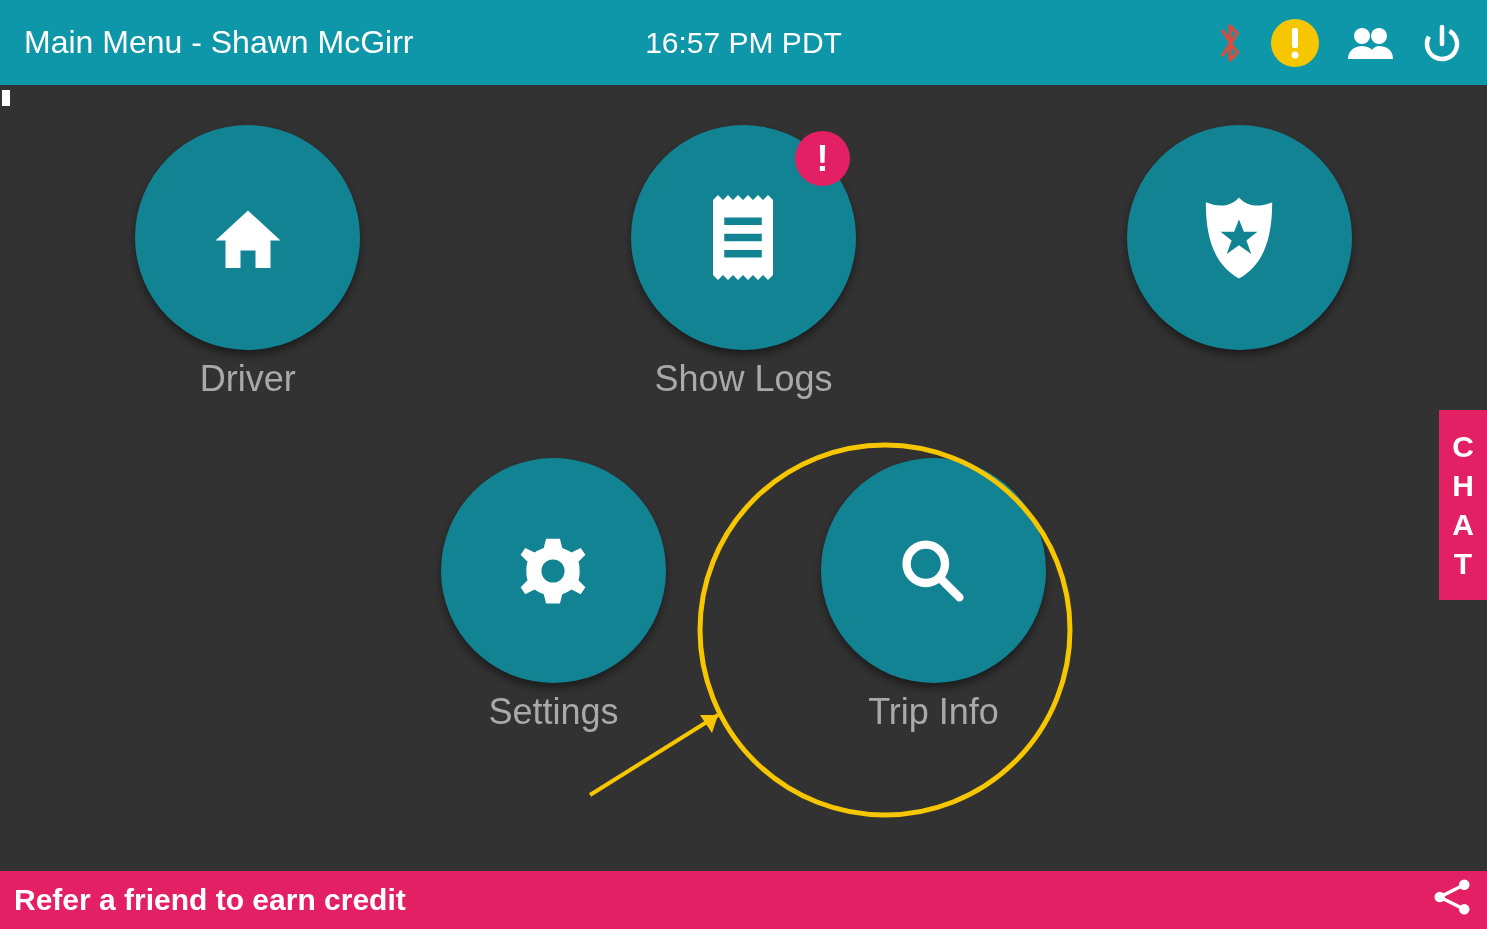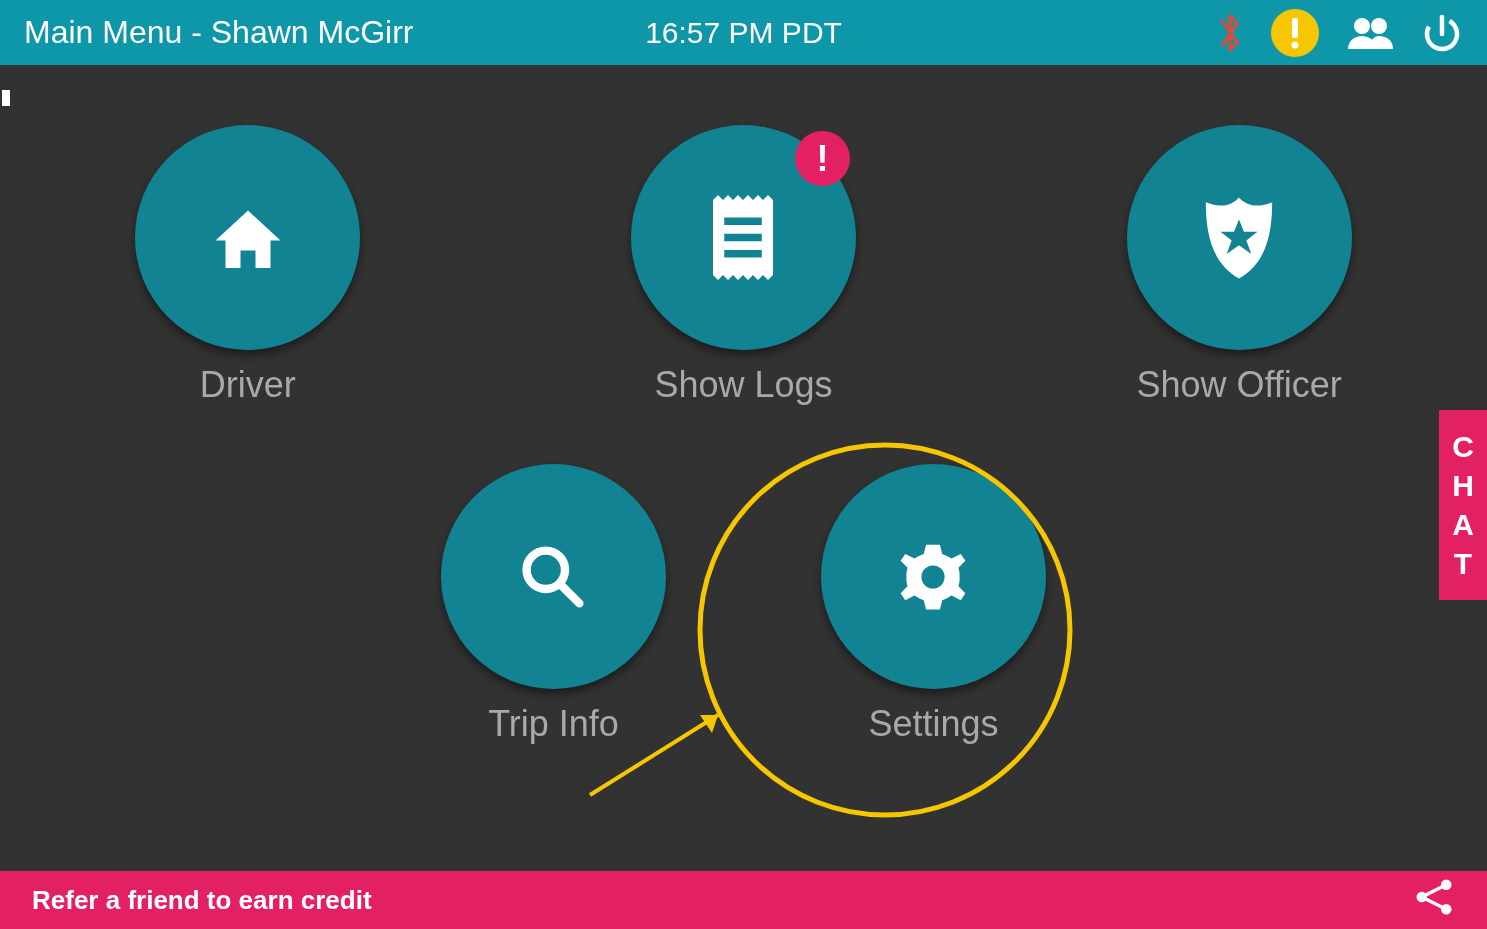--- a/index.html
+++ b/index.html
@@ -8,7 +8,7 @@
 
   
   .topbar {
-    position: absolute; left: 0; top: 0; width: 100%; height: 65px;
+    position: absolute; left: 0; top: 0; width: 100%; height: 85px;
     background: #0e97a8; display: flex; align-items: center; padding: 0 24px;
     color: #ffffff;
   }

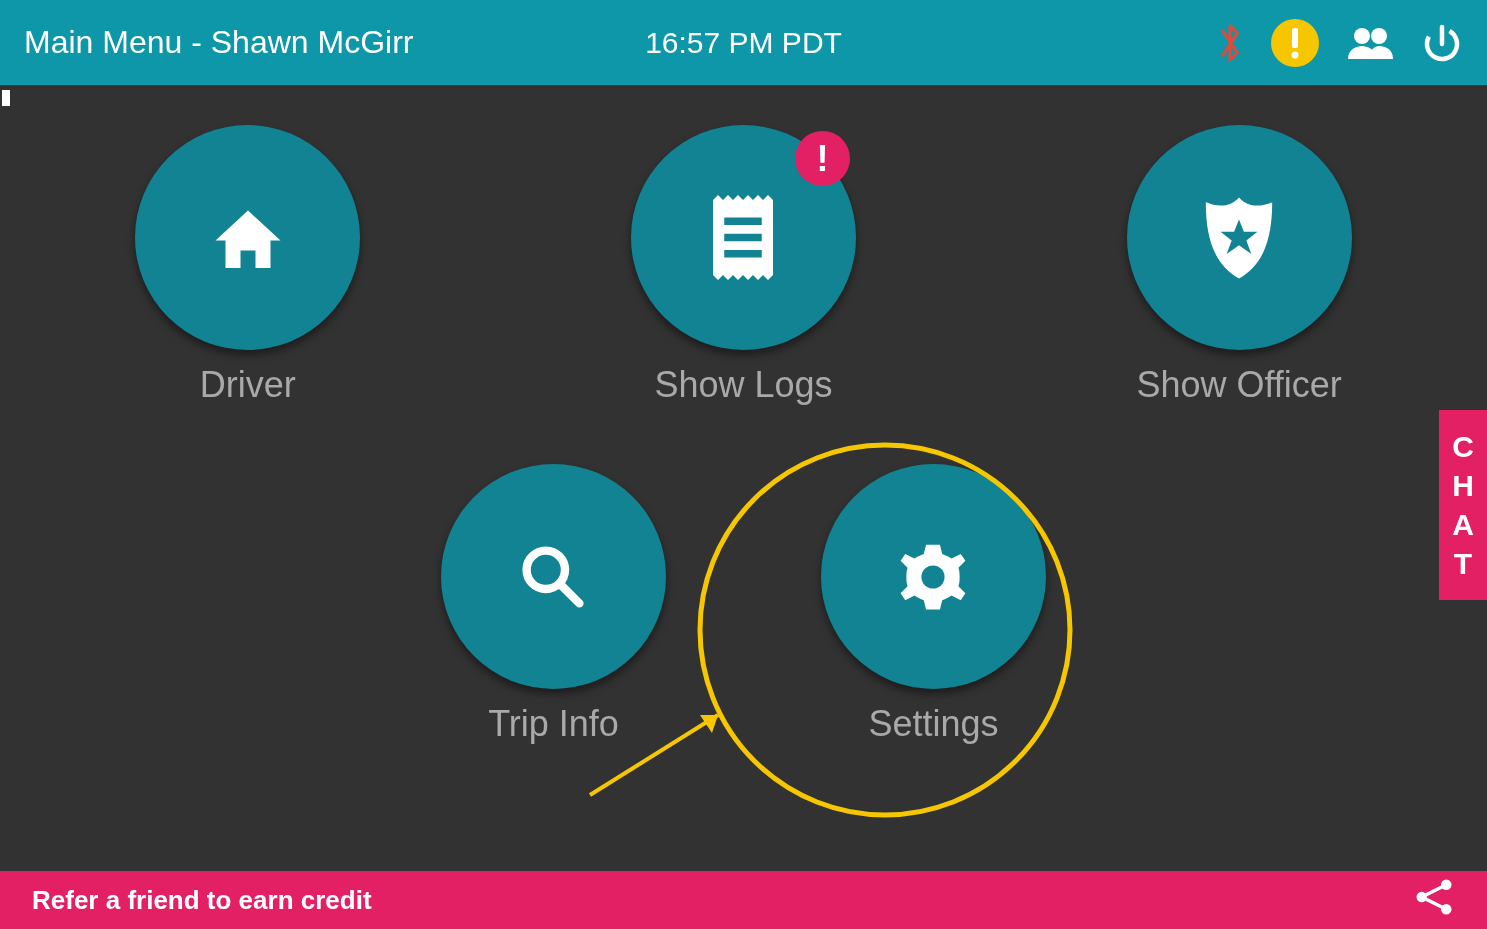--- a/index.html
+++ b/index.html
@@ -55,7 +55,7 @@
     cursor: pointer;
     position: relative;
   }
-  .menu-label { color: #a9a9a9; font-size: 36px; margin-top: 14px; }
+  .menu-label { color: #a9a9a9; font-size: 36px; margin-top: 8px; }
 
   .badge {
     position: absolute; top: 6px; right: 6px;

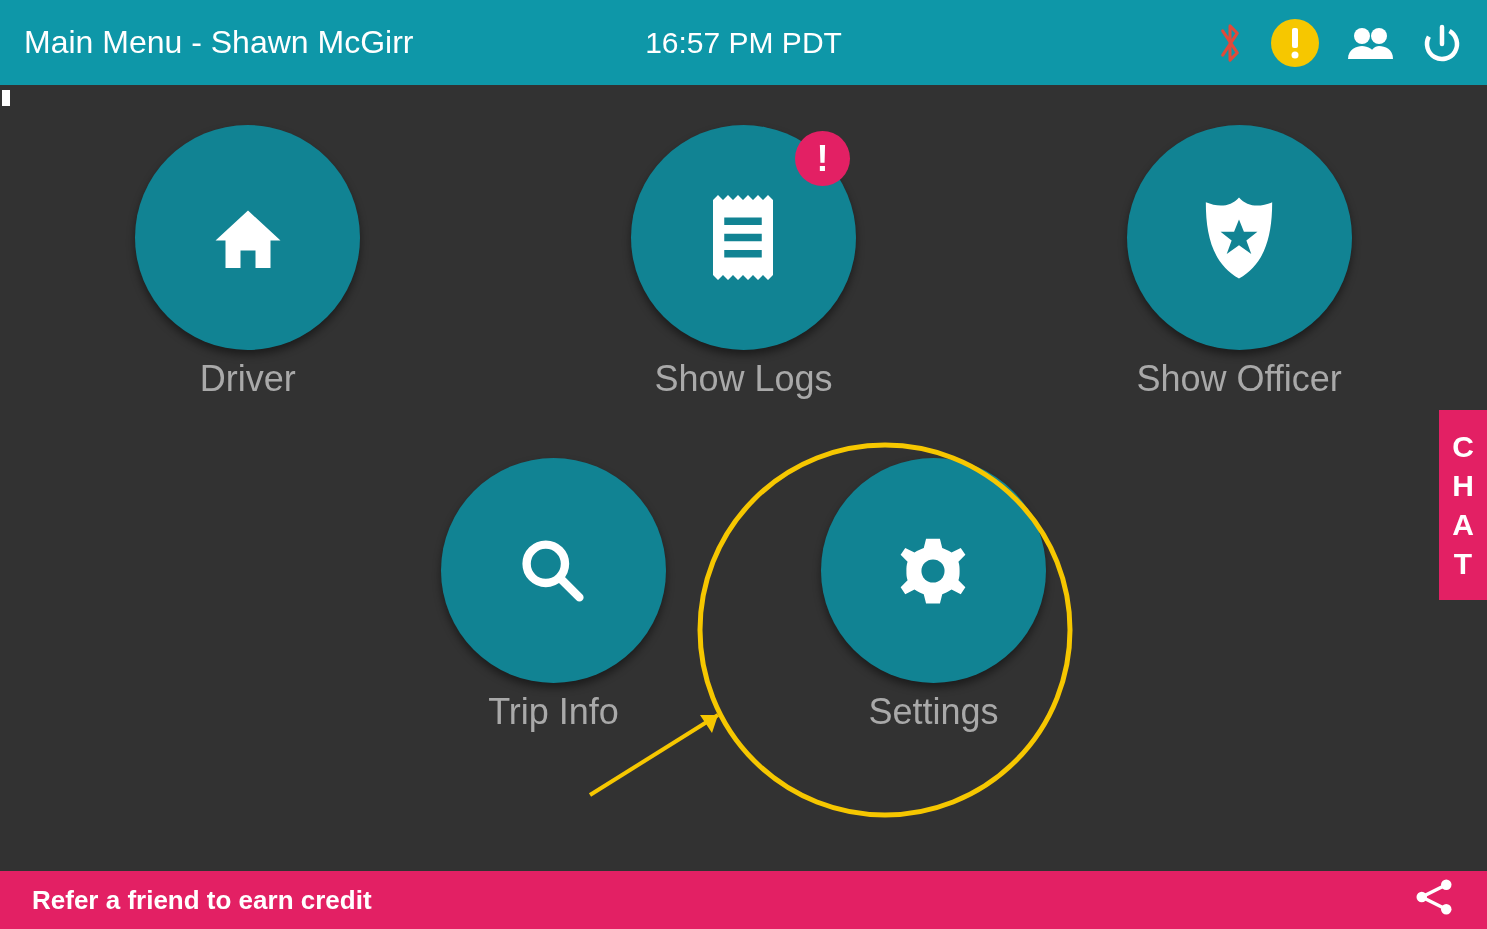--- a/index.html
+++ b/index.html
@@ -162,7 +162,6 @@
           <path d="M31 20 L35 30 L46 30 L37 37 L41 48 L31 41 L21 48 L25 37 L16 30 L27 30 Z" fill="#118393"></path>
         </svg>
       </div>
-      <div class="menu-label">Show Officer</div>
     </div>
 
     <div class="row2">

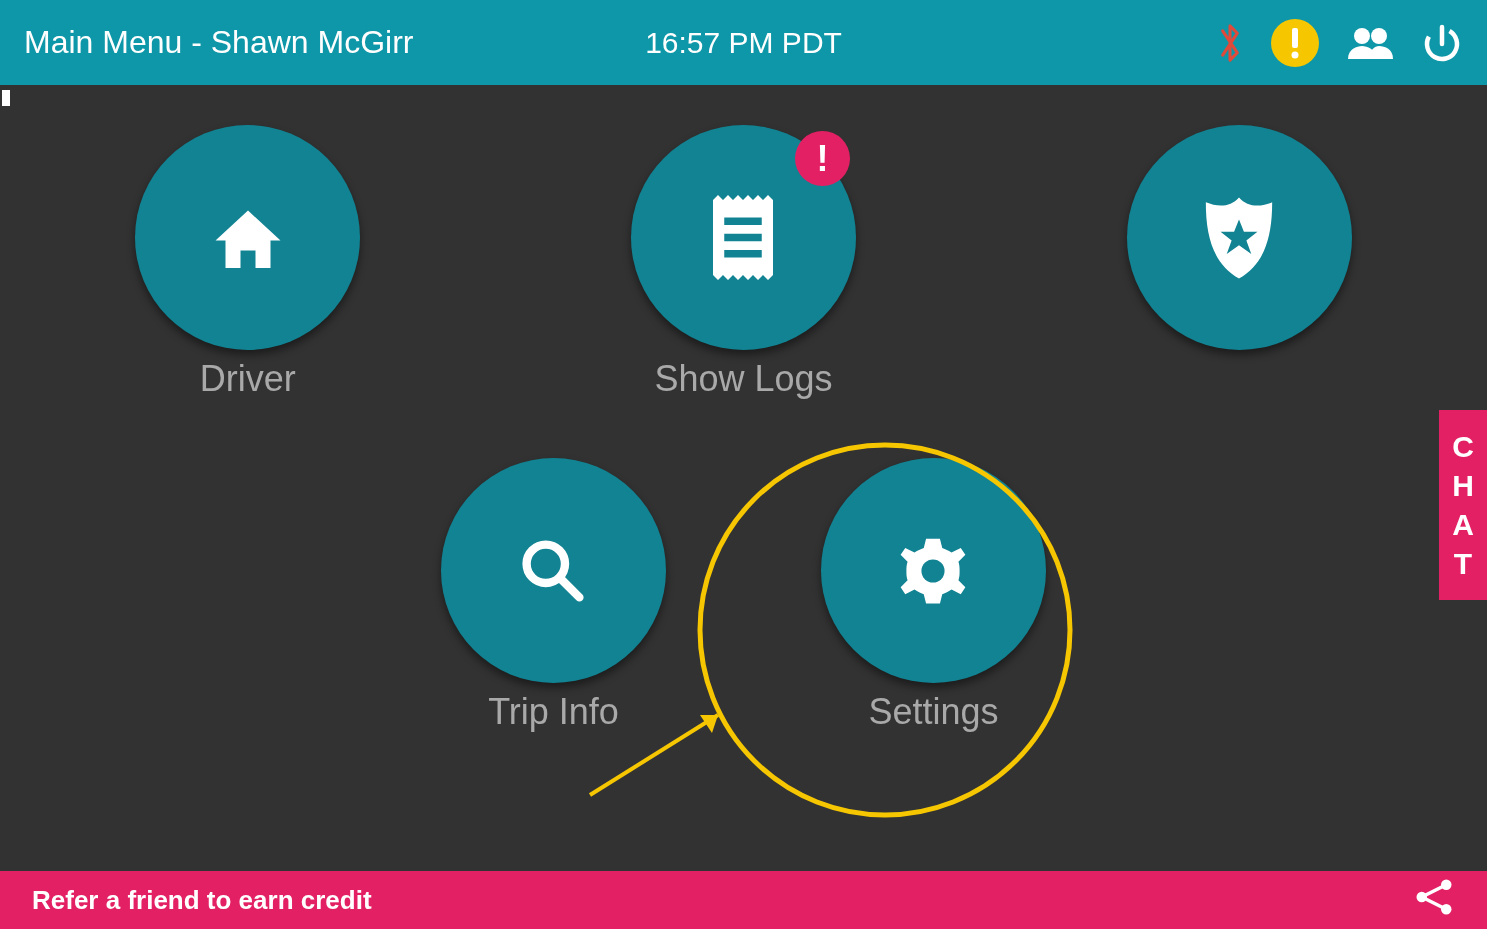--- a/index.html
+++ b/index.html
@@ -168,22 +168,22 @@
 
       <div class="menu-item">
         <div class="circle-btn">
+          <svg width="74" height="74" viewBox="0 0 64 64">
+            <path d="M32 4 L38 4 L40 12 C43 13 45 14 48 16 L56 12 L60 18 L54 24 C55 27 55 29 55 32 C55 35 55 37 54 40 L60 46 L56 52 L48 48 C45 50 43 51 40 52 L38 60 L26 60 L24 52 C21 51 19 50 16 48 L8 52 L4 46 L10 40 C9 37 9 35 9 32 C9 29 9 27 10 24 L4 18 L8 12 L16 16 C19 14 21 13 24 12 L26 4 Z" fill="#ffffff"></path>
+            <circle cx="32" cy="32" r="10" fill="#118393"></circle>
+          </svg>
+        </div>
+        <div class="menu-label">Settings</div>
+      </div>
+
+      <div class="menu-item">
+        <div class="circle-btn">
           <svg width="72" height="72" viewBox="0 0 60 60">
             <circle cx="24" cy="24" r="16" fill="none" stroke="#ffffff" stroke-width="7"></circle>
             <line x1="36" y1="36" x2="52" y2="52" stroke="#ffffff" stroke-width="7" stroke-linecap="round"></line>
           </svg>
         </div>
         <div class="menu-label">Trip Info</div>
-      </div>
-
-      <div class="menu-item">
-        <div class="circle-btn">
-          <svg width="74" height="74" viewBox="0 0 64 64">
-            <path d="M32 4 L38 4 L40 12 C43 13 45 14 48 16 L56 12 L60 18 L54 24 C55 27 55 29 55 32 C55 35 55 37 54 40 L60 46 L56 52 L48 48 C45 50 43 51 40 52 L38 60 L26 60 L24 52 C21 51 19 50 16 48 L8 52 L4 46 L10 40 C9 37 9 35 9 32 C9 29 9 27 10 24 L4 18 L8 12 L16 16 C19 14 21 13 24 12 L26 4 Z" fill="#ffffff"></path>
-            <circle cx="32" cy="32" r="10" fill="#118393"></circle>
-          </svg>
-        </div>
-        <div class="menu-label">Settings</div>
       </div>
 
     </div>

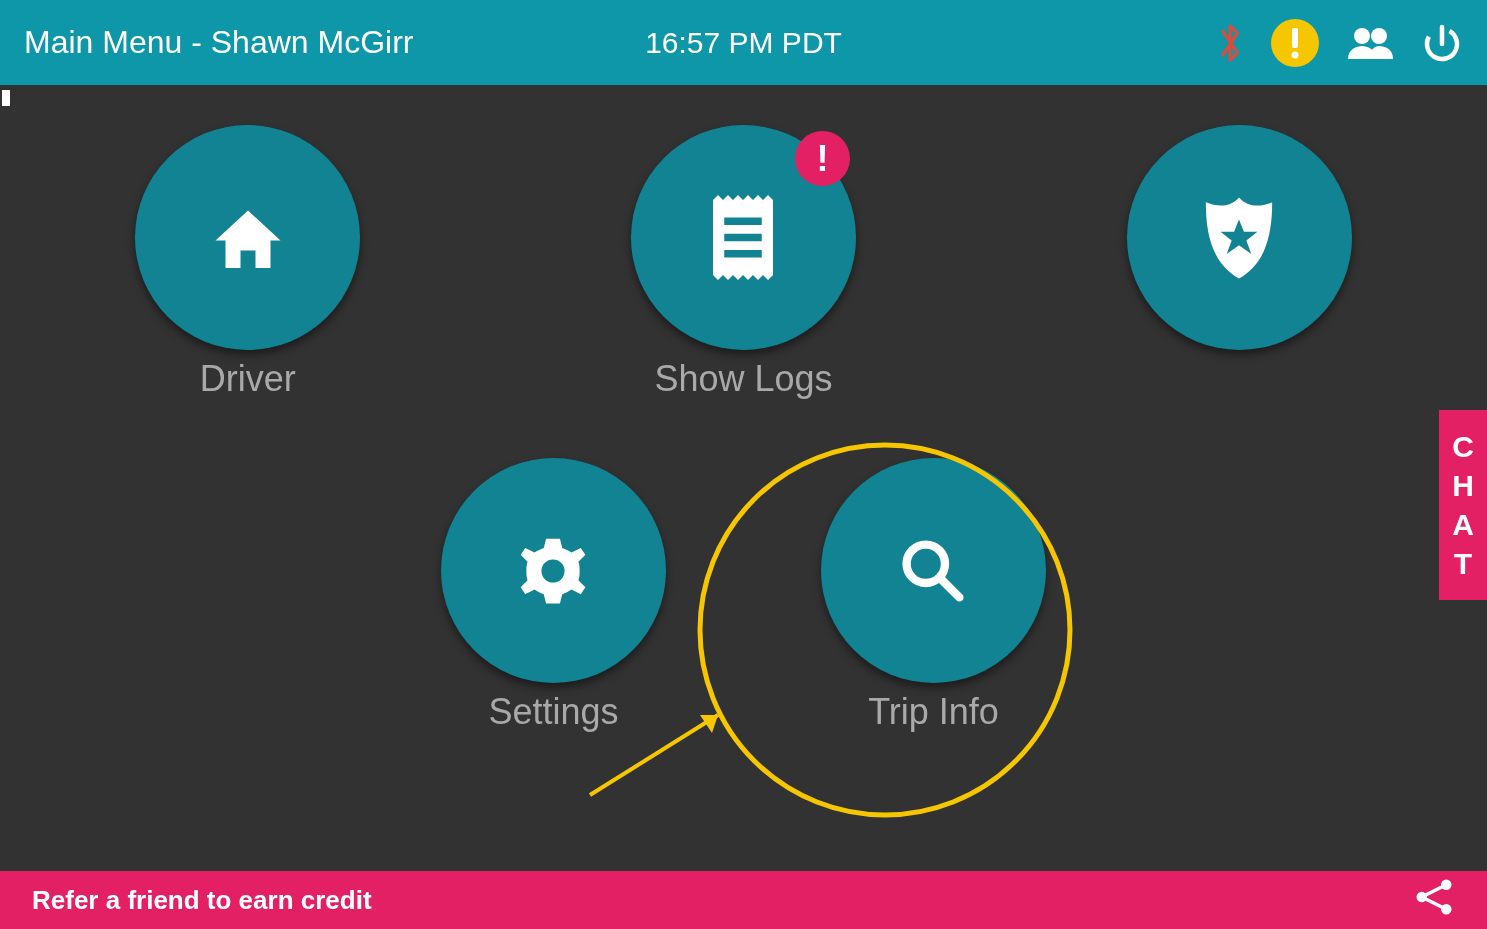--- a/index.html
+++ b/index.html
@@ -89,7 +89,7 @@
   .bottombar {
     position: absolute; left:0; bottom:0; width:100%; height:58px;
     background: #e32064; color:#ffffff; display:flex; align-items:center;
-    padding: 0 32px; font-size: 26px; font-weight:700;
+    padding: 0 14px; font-size: 30px; font-weight:700;
   }
   .bottombar .share { margin-left:auto; }
 </style>

